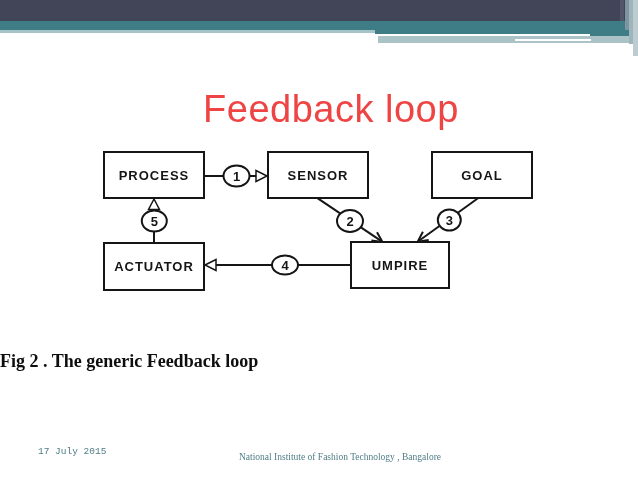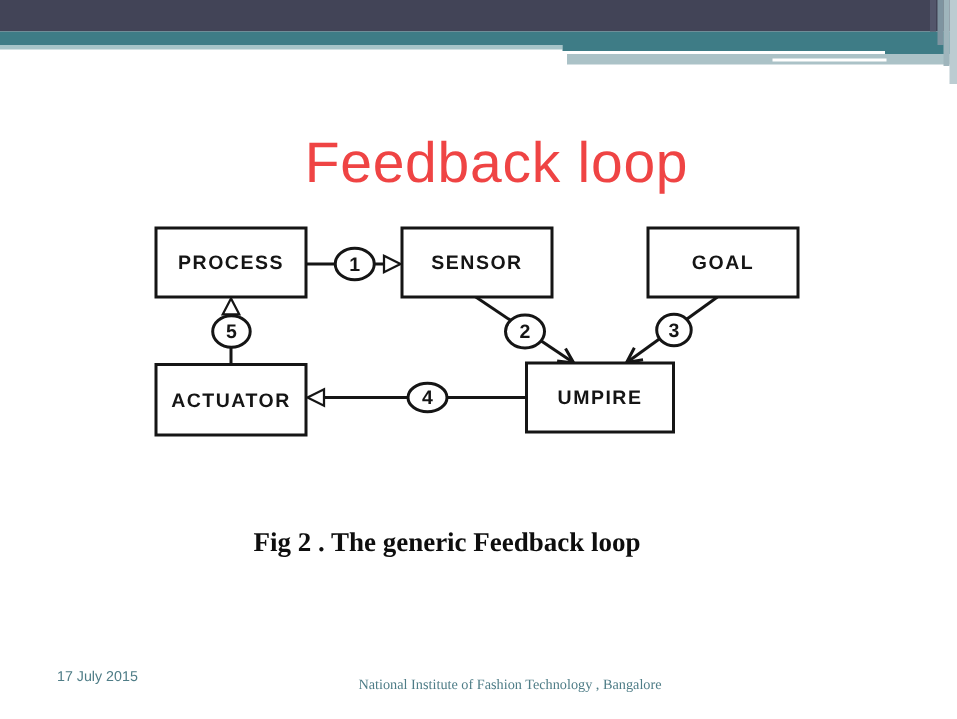--- a/index.html
+++ b/index.html
@@ -65,7 +65,7 @@
   
   .caption {
     left:0; top:351px; width:596px;
-    text-align:center;
+    text-align:left;
     font-family:"Liberation Serif", serif;
     font-size:18px; font-weight:bold;
     color:#0E0E0E;

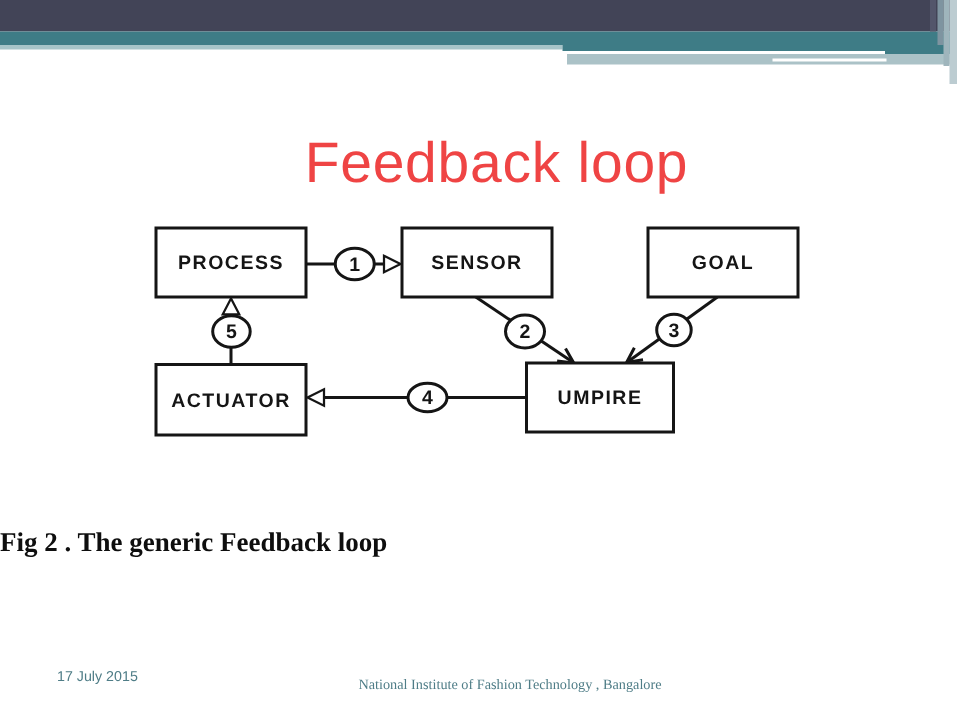--- a/index.html
+++ b/index.html
@@ -80,7 +80,7 @@
   }
   .date {
     left:38px; top:446px;
-    font-family:Liberation Sans, sans-serif;
+    font-family:Liberation Mono, monospace;
     font-size:9.5px;
     color:#4F7D87;
   }

